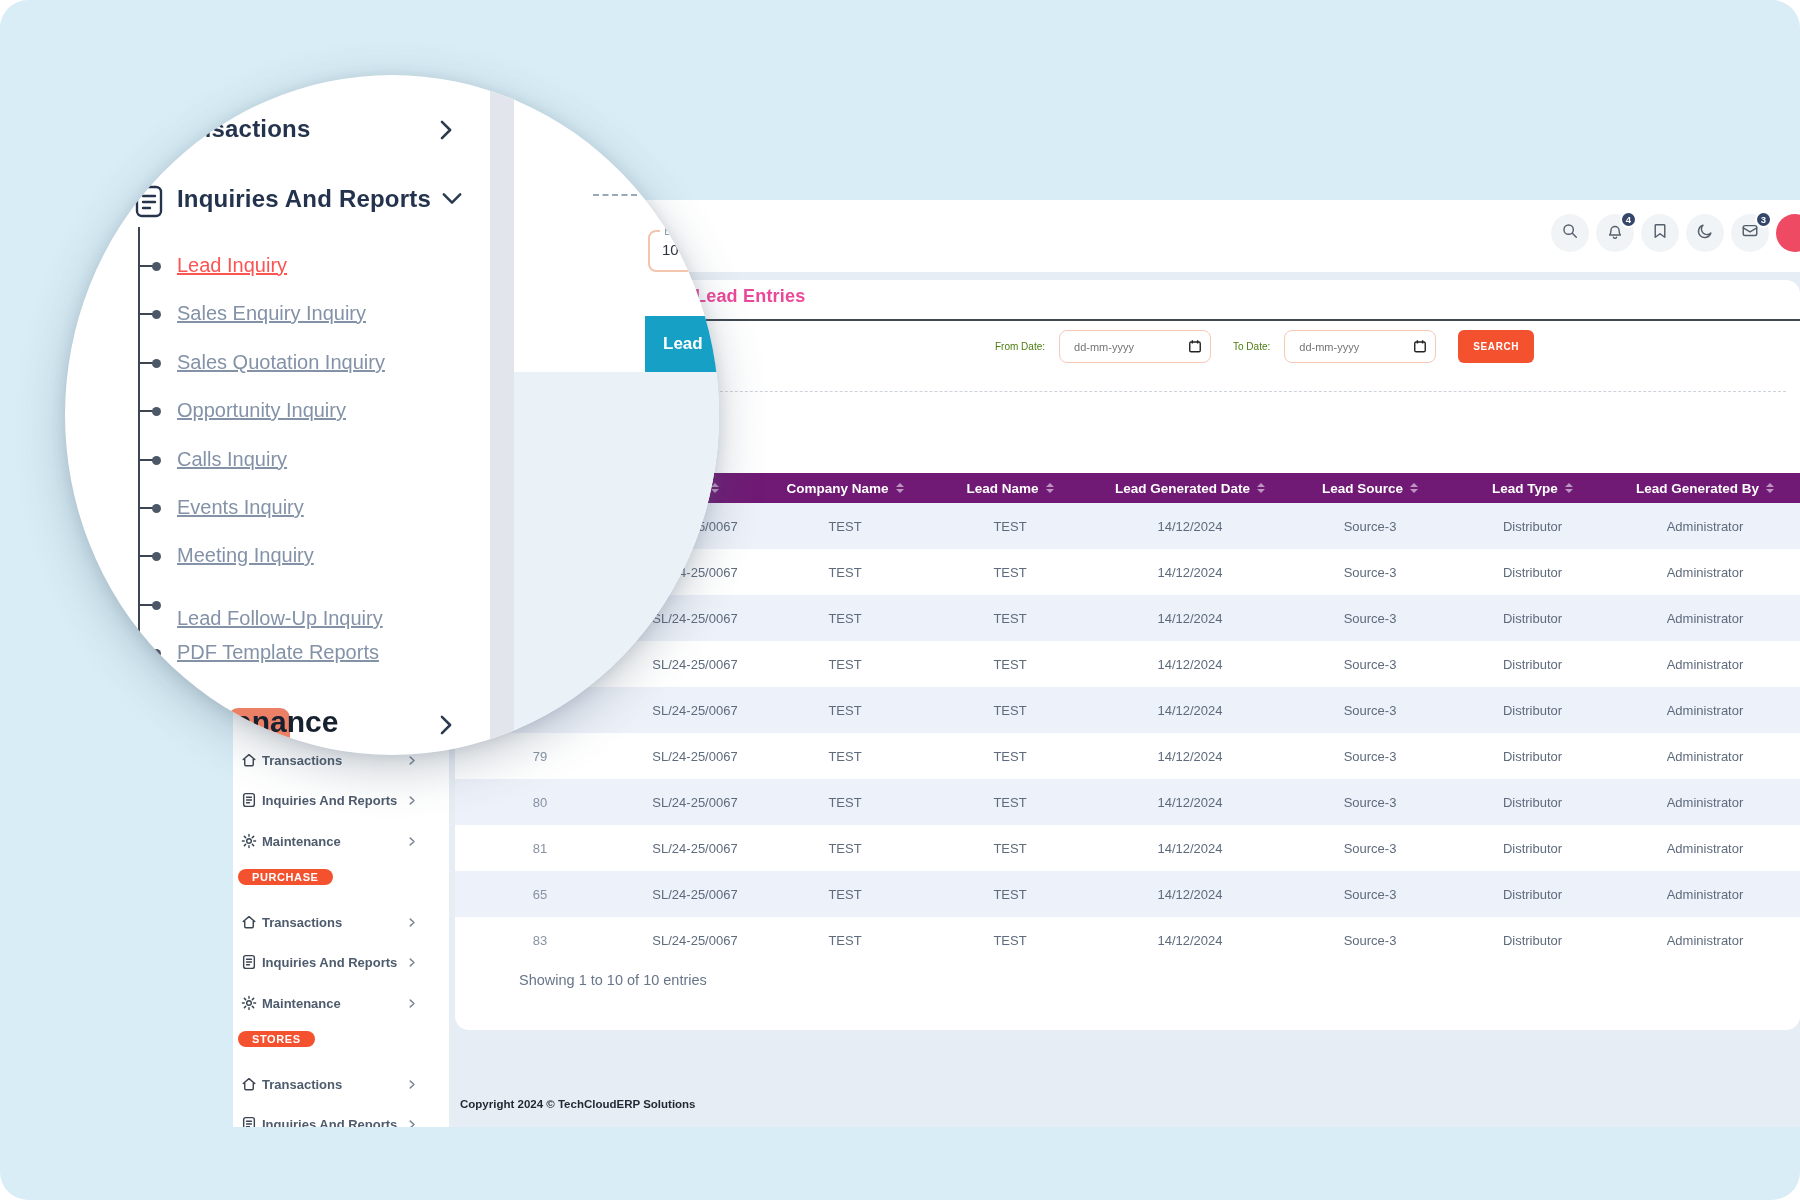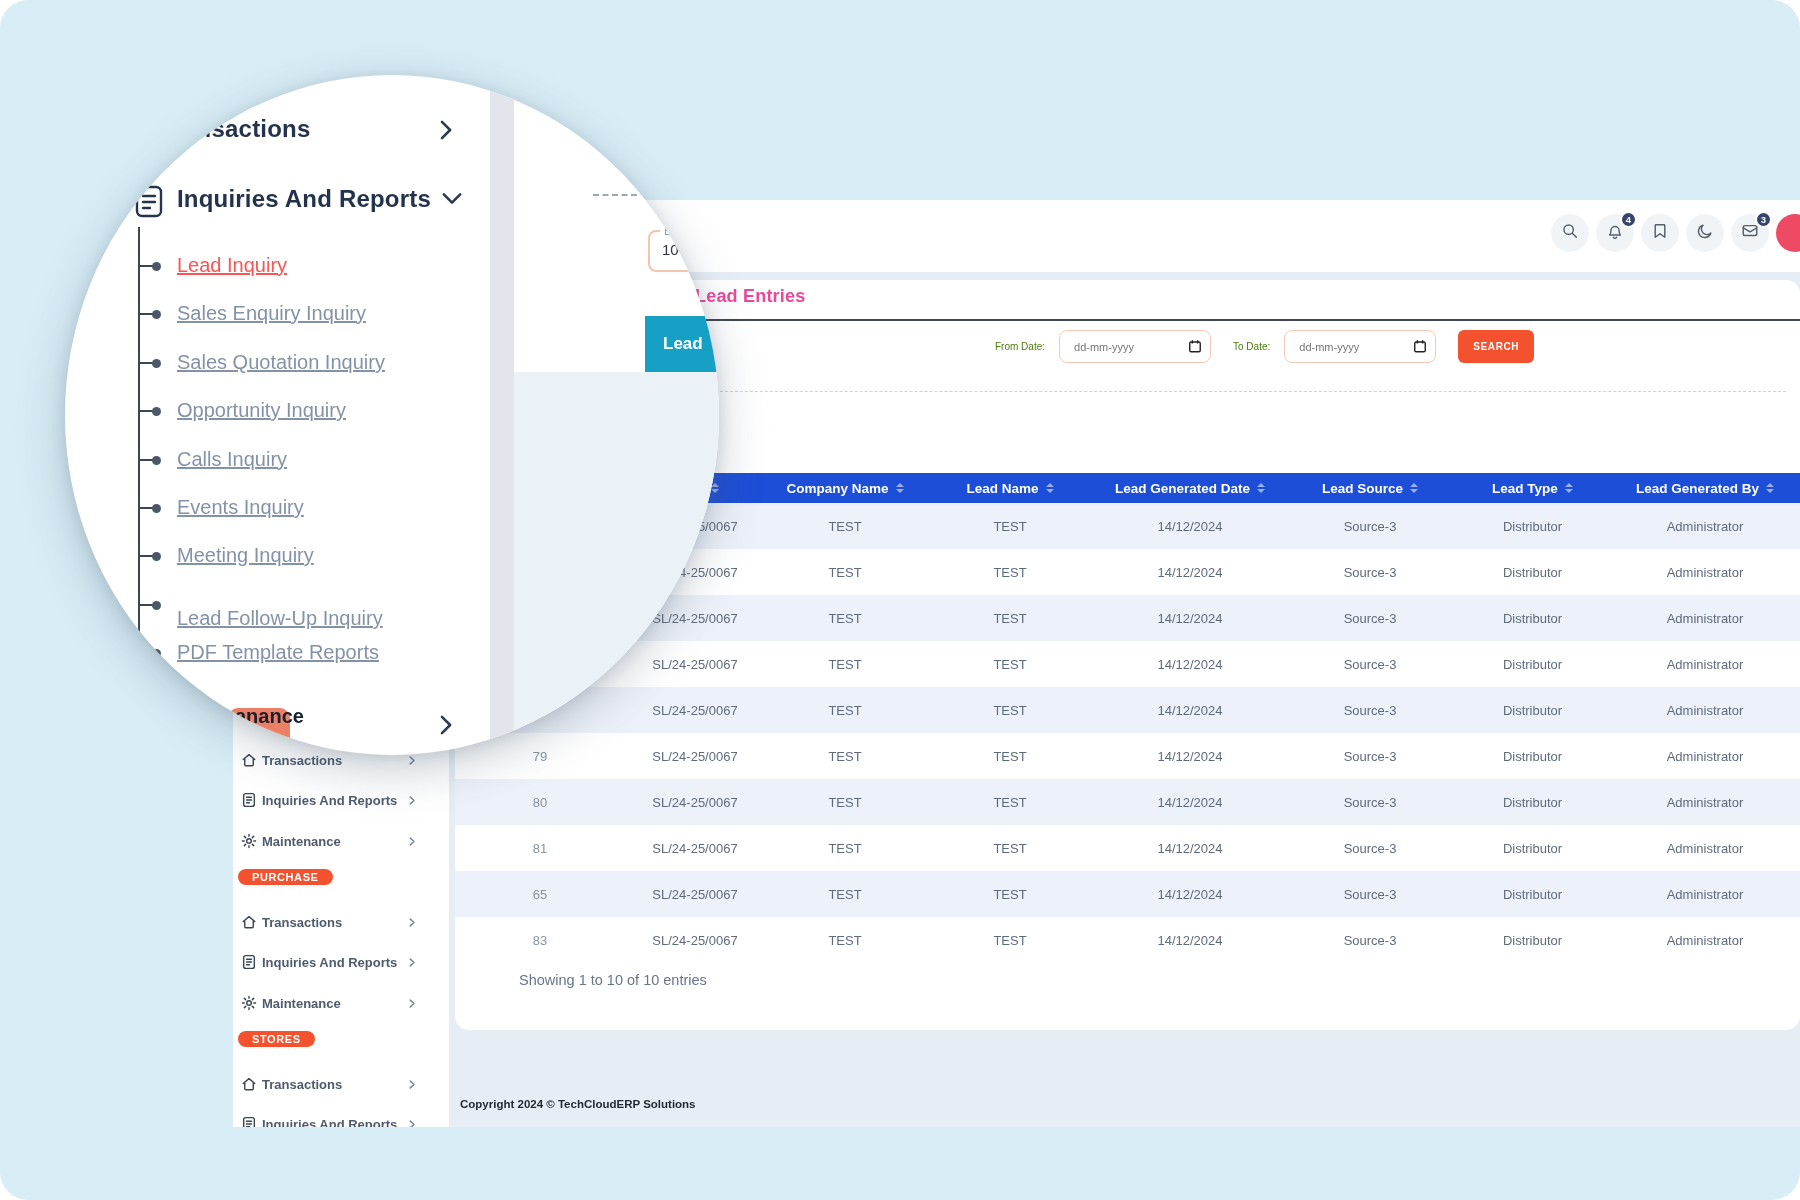--- a/index.html
+++ b/index.html
@@ -36,7 +36,7 @@
 
   
   table{position:absolute;left:0;top:193px;width:1345px;border-collapse:collapse;table-layout:fixed;}
-  thead th{height:30px;background:#1d4ed8;color:#fff;font-size:13.5px;font-weight:600;white-space:nowrap;}
+  thead th{height:30px;background:#701a75;color:#fff;font-size:13.5px;font-weight:600;white-space:nowrap;}
   thead th .hwrap{display:flex;align-items:center;justify-content:center;gap:7px;}
   .sort{display:inline-flex;flex-direction:column;gap:2px;}
   .sort i{display:block;width:0;height:0;border-left:4px solid transparent;border-right:4px solid transparent;}

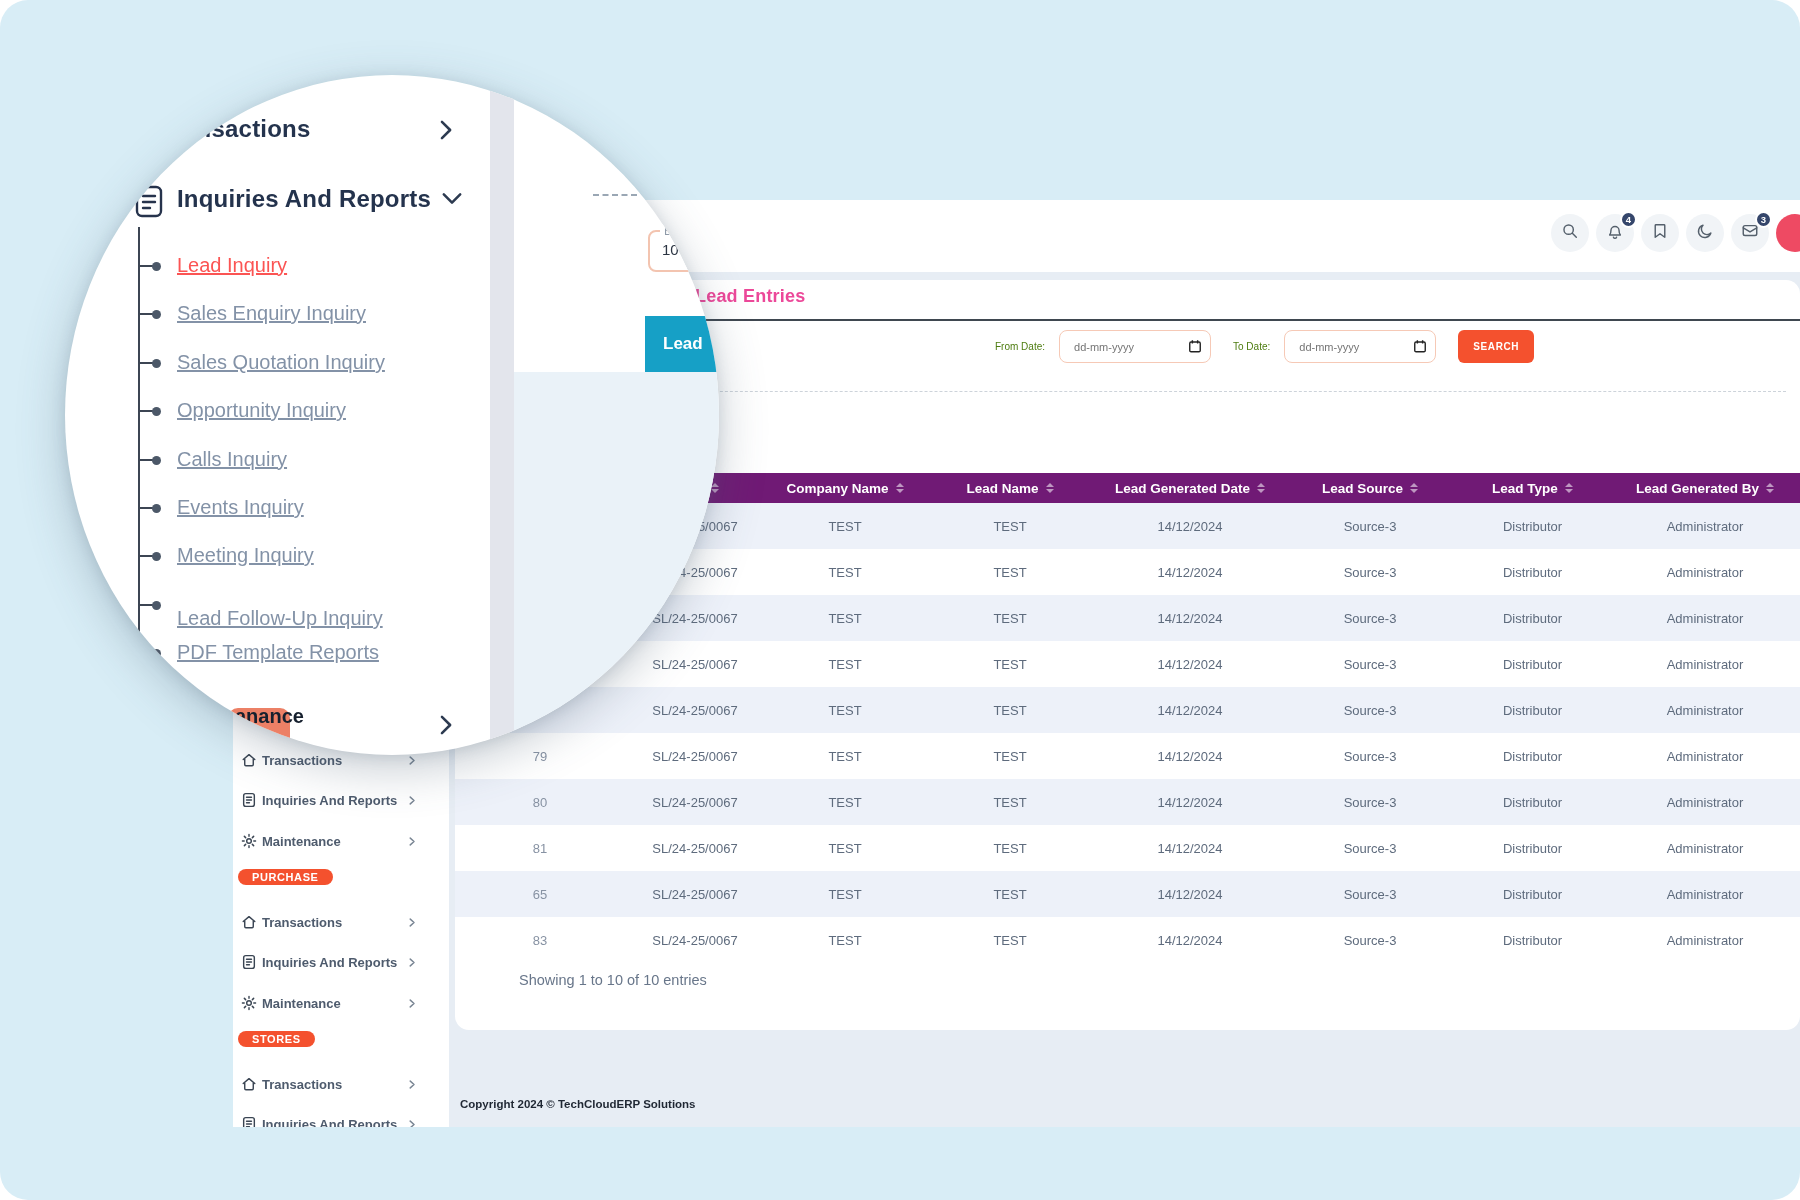--- a/index.html
+++ b/index.html
@@ -80,7 +80,7 @@
   .mag-item{position:absolute;left:112px;font-size:20px;font-weight:500;color:#8392a7;cursor:pointer;white-space:nowrap;text-decoration:underline;}
   .mag-item.active{color:#fb5453;}
   .mag-blob{position:absolute;left:163px;top:633px;width:62px;height:42px;background:#ec8066;border-radius:10px;}
-  .mag-maint{position:absolute;left:170px;top:630px;font-size:20px;font-weight:700;color:#16202e;}
+  .mag-maint{position:absolute;left:170px;top:630px;font-size:30px;font-weight:700;color:#16202e;}
 
   
   .copyright{position:absolute;left:11px;top:826px;font-size:11.5px;font-weight:700;color:#1f2733;}

